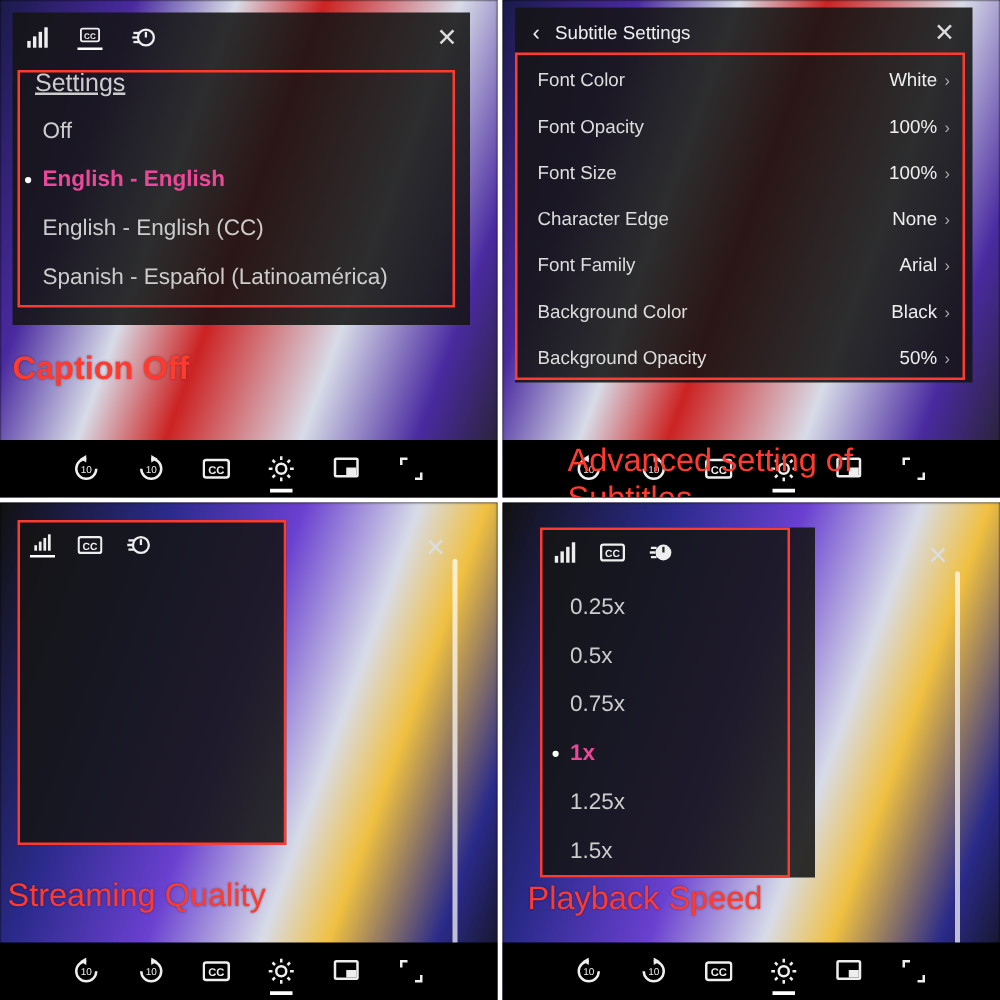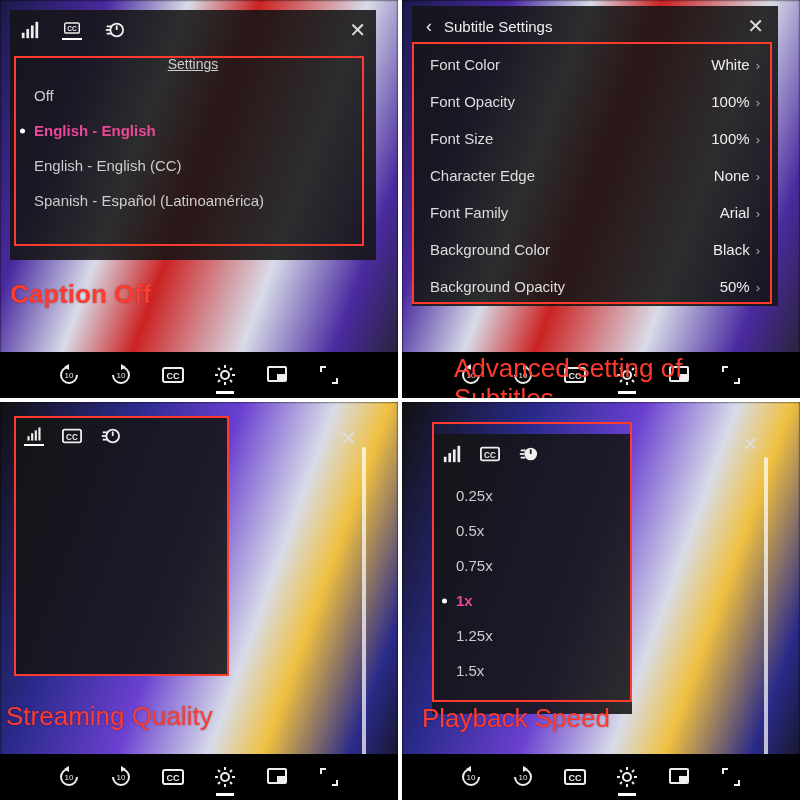--- a/index.html
+++ b/index.html
@@ -79,7 +79,7 @@
     content:""; position:absolute; left:10px; top:50%; width:5px; height:5px; background:#fff; border-radius:50%; transform:translateY(-50%);
   }
   .settings-link {
-    text-align:center; padding:6px 18px 2px; font-size:14px; color:#ccc; text-decoration:underline;
+    text-align:left; padding:6px 18px 2px; font-size:20px; color:#ccc; text-decoration:underline;
   }
   
   .hdrrow {

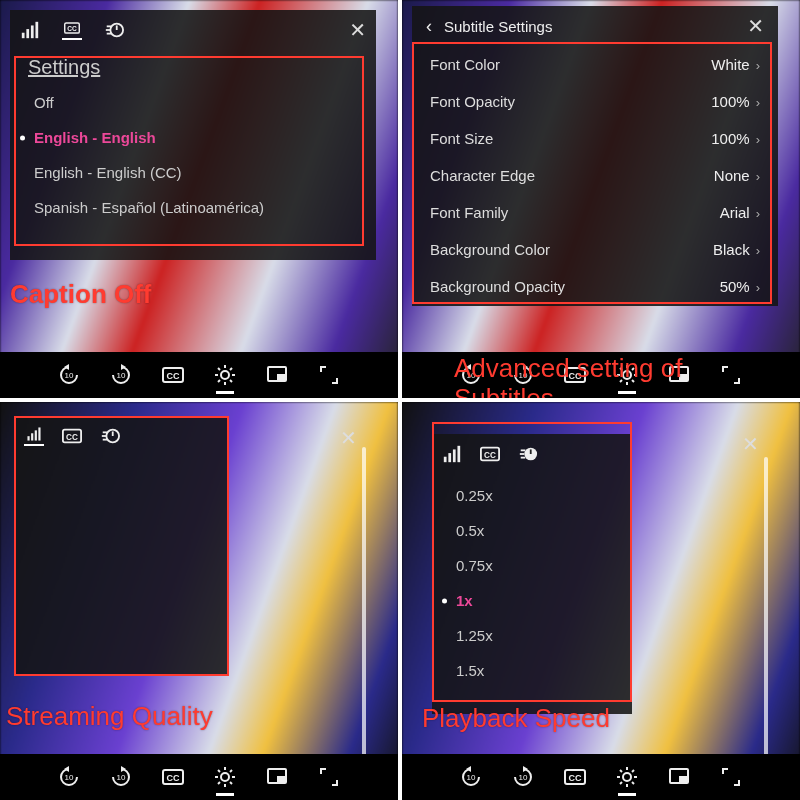--- a/index.html
+++ b/index.html
@@ -70,7 +70,7 @@
   .opt {
     display:flex; align-items:center;
     padding: 9px 18px 9px 24px;
-    font-size: 15px;
+    font-size: 18px;
     color:#ccc;
     position:relative;
   }

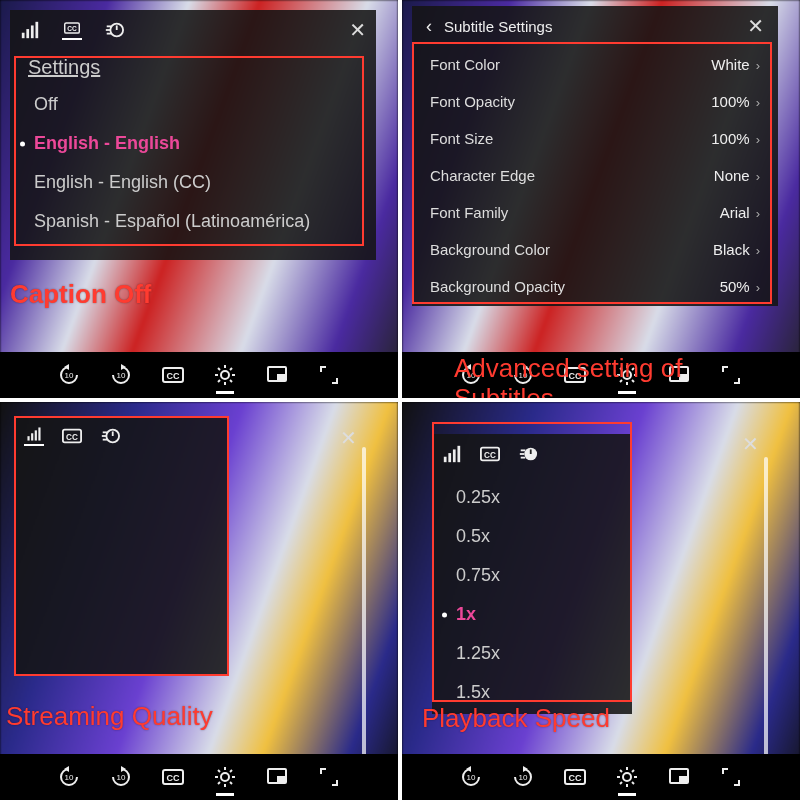--- a/index.html
+++ b/index.html
@@ -380,7 +380,7 @@
 <div class="quad">
   <div class="bg alt"></div>
 
-  <div class="panel" style="left:30px; top:32px; width:200px; height:280px;">
+  <div class="panel" style="left:30px; top:20px; width:220px; height:280px;">
     <div class="tabrow compact">
       <span class="icon">
           <svg viewBox="0 0 22 22">

